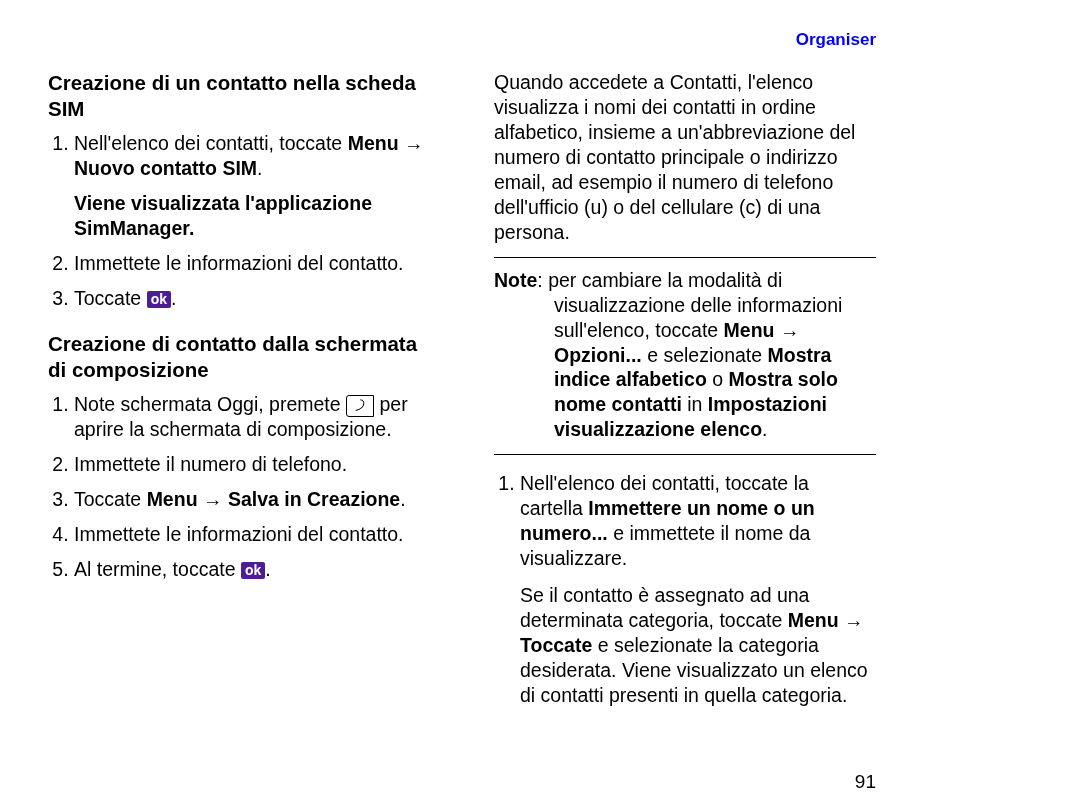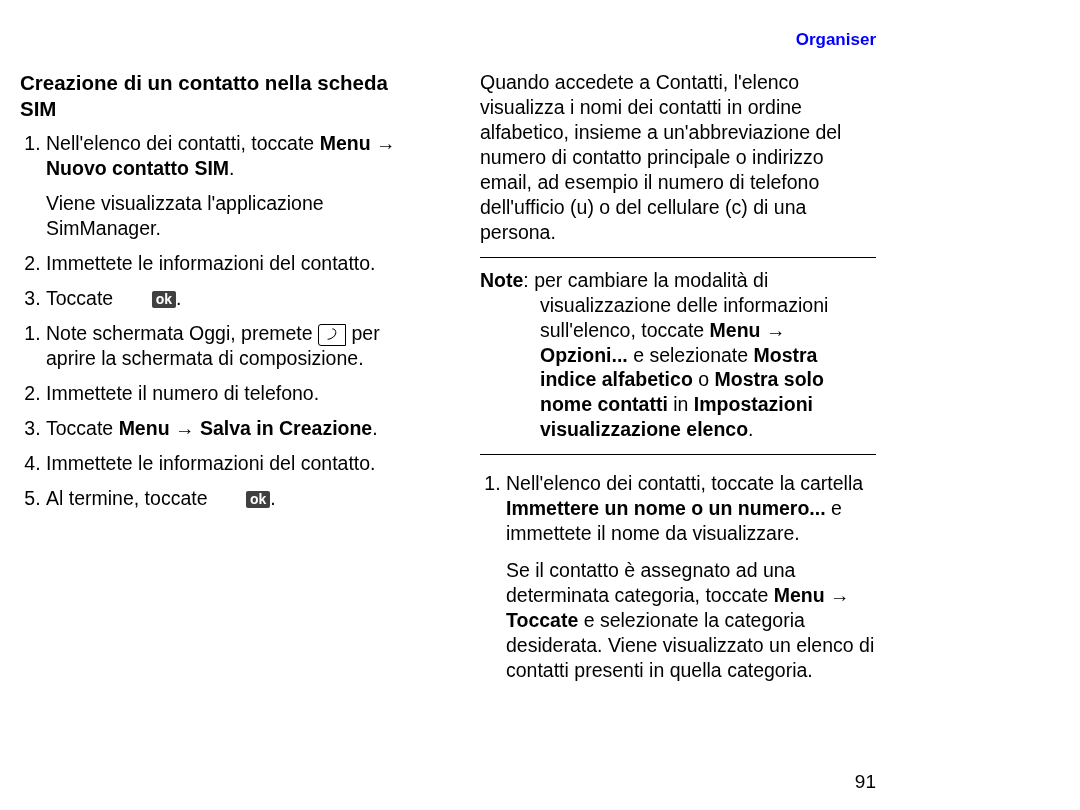--- a/index.html
+++ b/index.html
@@ -15,7 +15,7 @@
     box-sizing: border-box;
     width: 924px;
     height: 810px;
-    padding: 34px 48px 0 20px;
+    padding: 34px 48px 0 48px;
     position: relative;
   }
   .header-link {

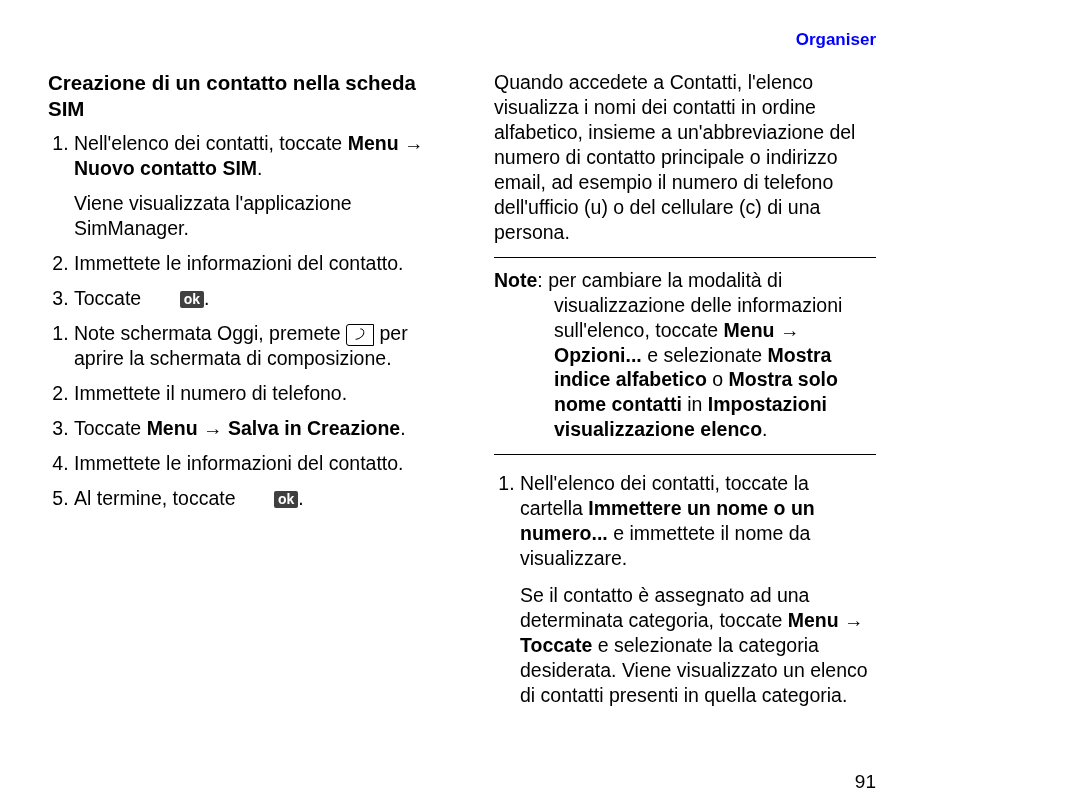--- a/index.html
+++ b/index.html
@@ -132,7 +132,7 @@
       <ol class="steps">
         <li>
           <span>Nell'elenco dei contatti, toccate </span><span class="b">Menu</span><span> → </span><span class="b">Nuovo contatto SIM</span><span>.</span>
-          <div class="p" style="margin-top:10px;">Viene visualizzata l'applicazione SimManager.</div>
+          <div class="p" style="margin-top:10px;font-weight:bold;">Viene visualizzata l'applicazione SimManager.</div>
         </li>
         <li>Immettete le informazioni del contatto.</li>
         <li>

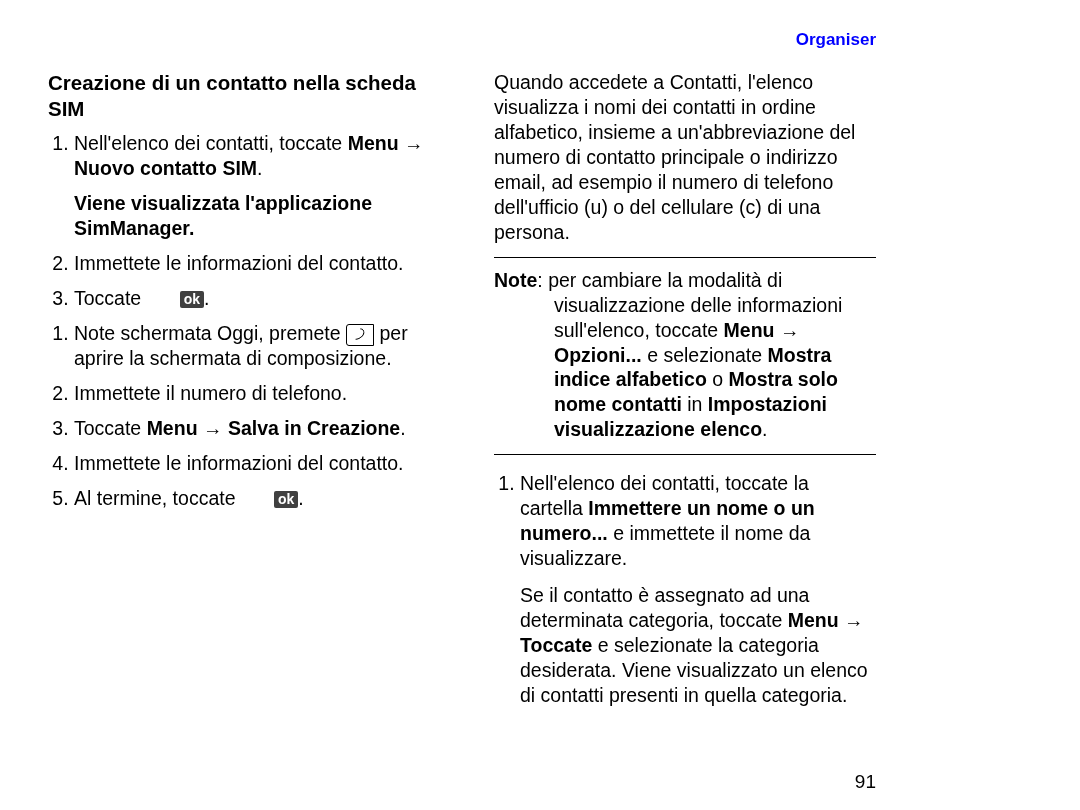--- a/index.html
+++ b/index.html
@@ -78,7 +78,7 @@
 
   .ok {
     display: inline-block;
-    background: #404040;
+    background: #4c1d95;
     color: #fff;
     font-weight: bold;
     font-size: 14px;
@@ -86,7 +86,6 @@
     border-radius: 2px;
     vertical-align: middle;
     line-height: 1;
-    margin-left: 33px;
   }
   .call-icon {
     display: inline-block;

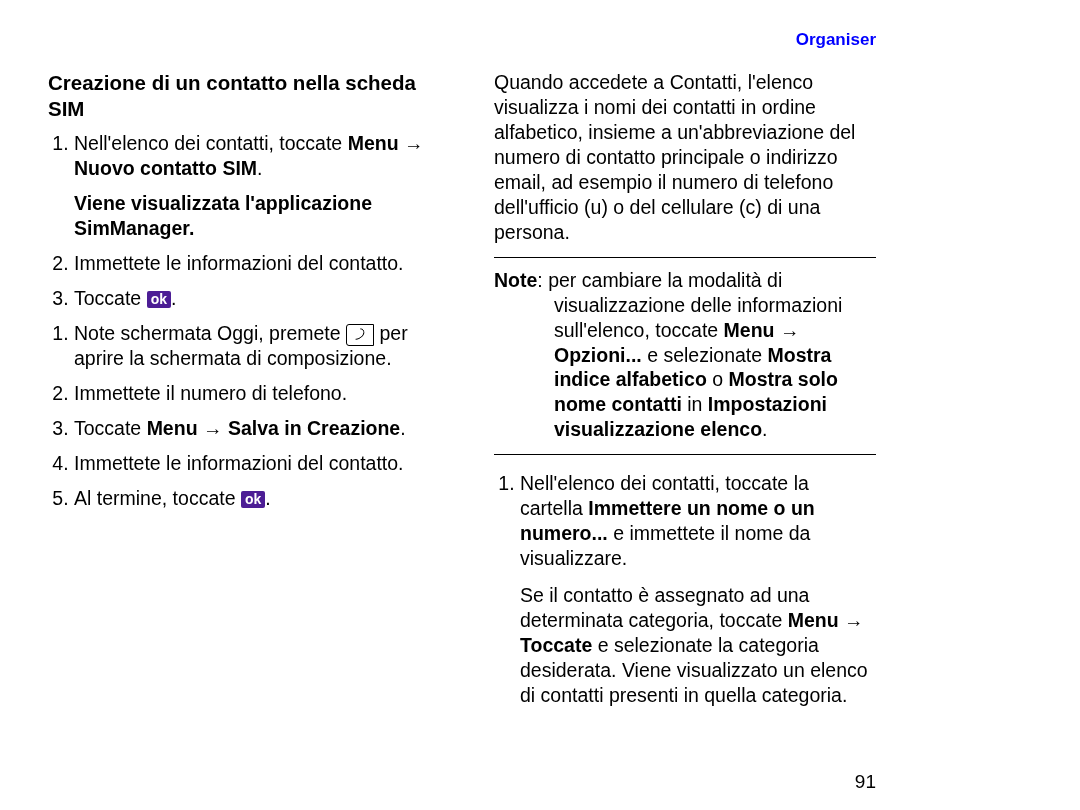--- a/index.html
+++ b/index.html
@@ -140,6 +140,7 @@
       </ol>
 
 
+      <div class="h3 topspace">Creazione di contatto dalla schermata di composizione</div>
 
       <ol class="steps">
         <li>

